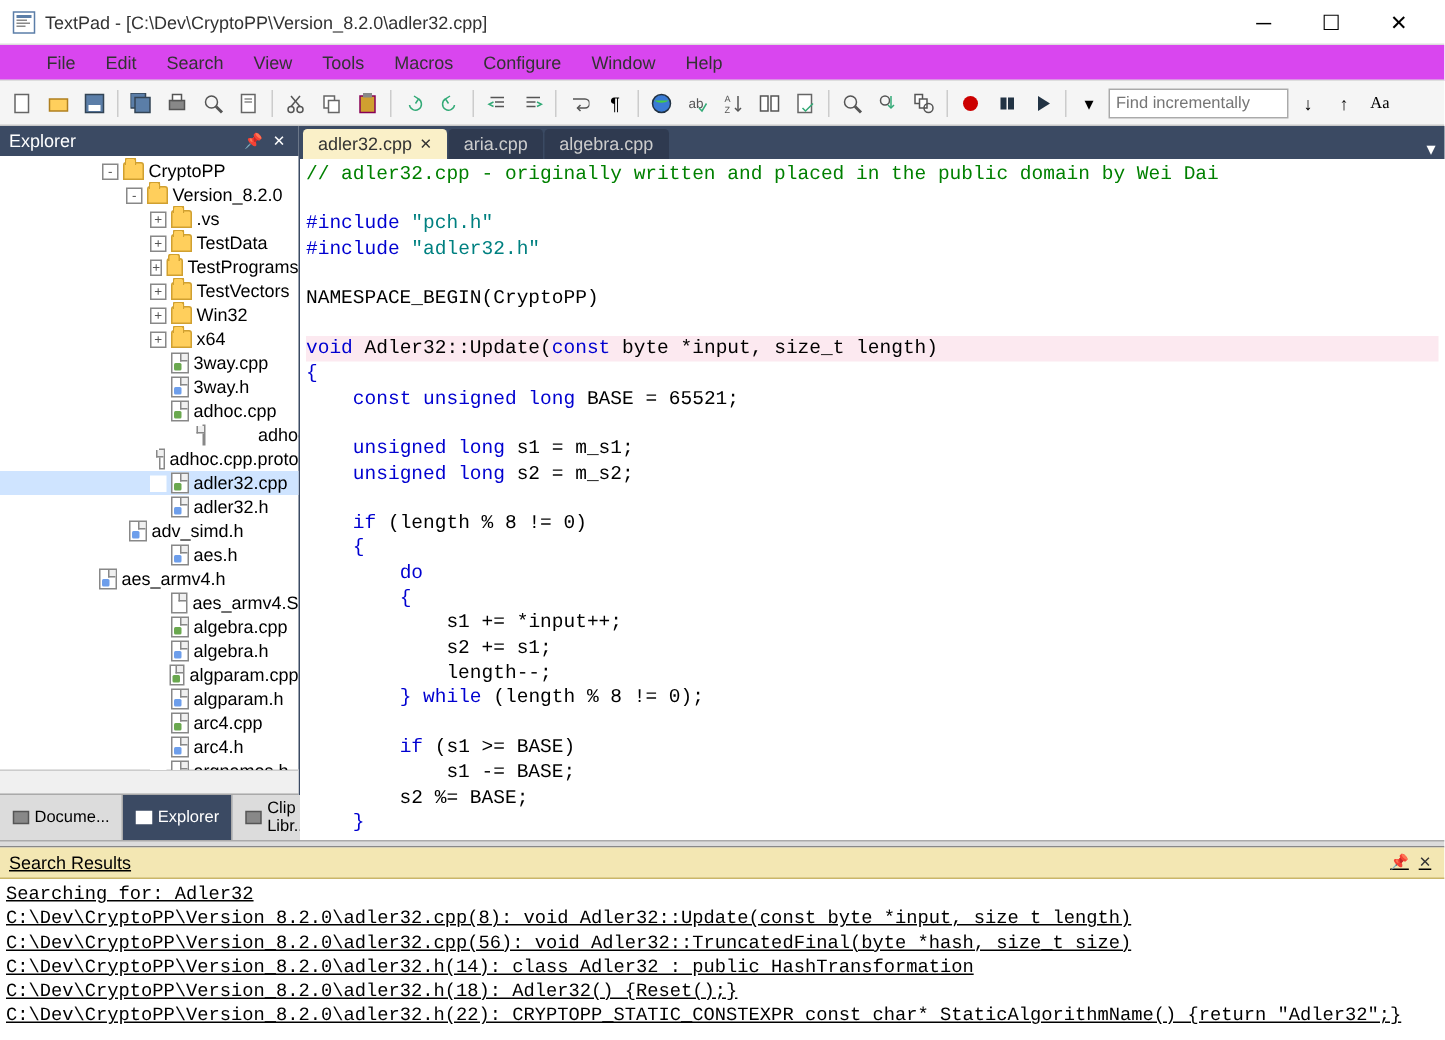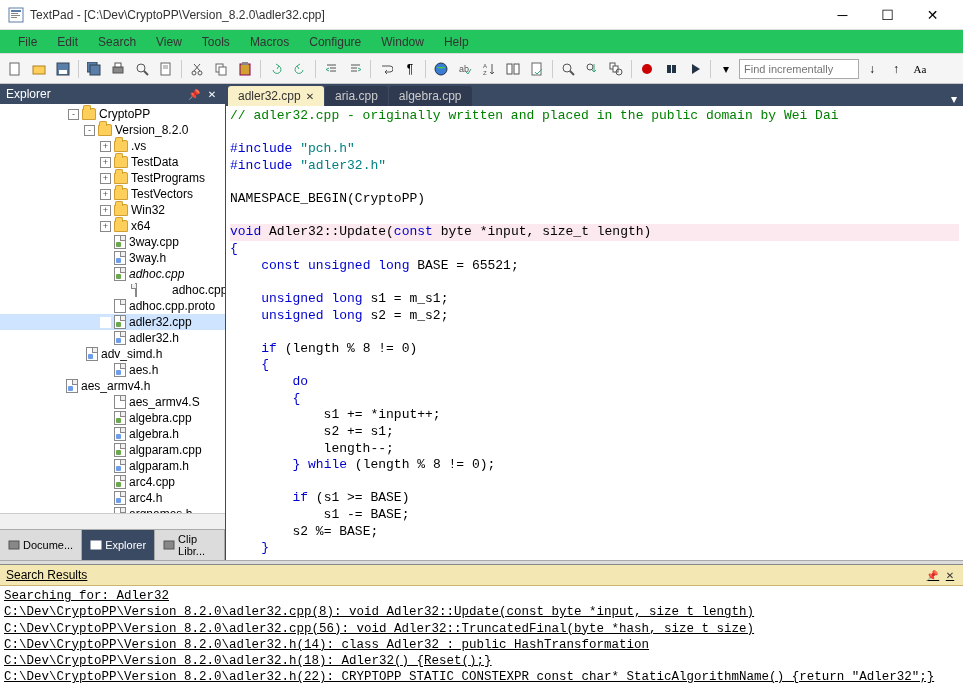--- a/index.html
+++ b/index.html
@@ -8,7 +8,7 @@
 .titlebar .icon { width:16px; height:16px; margin-right:6px; }
 .titlebar .title { flex: 1; font-size: 12px; color: #333; }
 .titlebar .winbtn { width: 45px; height: 28px; display: flex; align-items: center; justify-content: center; font-size: 14px; cursor: pointer; }
-.menubar { height: 24px; background: #22c55e; display: flex; align-items: center; padding: 0 8px; border-bottom: 1px solid #ddd; }
+.menubar { height: 24px; background: #d946ef; display: flex; align-items: center; padding: 0 21px; border-bottom: 1px solid #ddd; }
 .menubar .menuitem { padding: 3px 10px; cursor: pointer; color: #333; }
 .toolbar { height: 30px; background: #f5f5f5; display: flex; align-items: center; padding: 0 4px; border-bottom: 1px solid #c8c8c8; gap: 2px; overflow: hidden; }
 .toolbar .tbtn { width: 22px; height: 22px; display: flex; align-items: center; justify-content: center; cursor: pointer; border: 1px solid transparent; border-radius: 2px; }

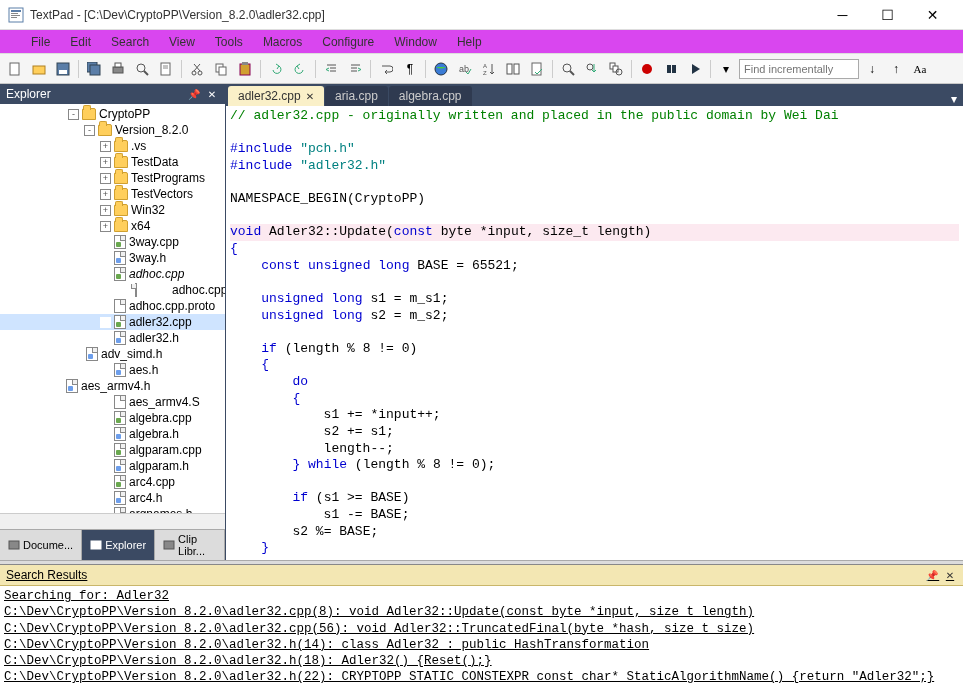--- a/index.html
+++ b/index.html
@@ -15,7 +15,7 @@
 .toolbar .sep { width: 1px; height: 18px; background: #ccc; margin: 0 2px; }
 .toolbar input.find { width: 120px; height: 20px; font-size: 11px; padding: 0 4px; border: 1px solid #aaa; }
 .mainarea { flex: 1; display: flex; min-height: 0; }
-.sidepanel { width: 226px; background: #fff; display: flex; flex-direction: column; border-right: 1px solid #3b4a63; }
+.sidepanel { width: 200px; background: #fff; display: flex; flex-direction: column; border-right: 1px solid #3b4a63; }
 .panel-header { background: #3b4a63; color: #fff; font-size: 12px; padding: 3px 6px; display: flex; align-items: center; justify-content: space-between; }
 .panel-header .hbtns { display:flex; gap:3px; }
 .panel-header .hbtn { width:14px; height:14px; display:flex; align-items:center; justify-content:center; cursor:pointer; font-size:10px; color:#fff; }

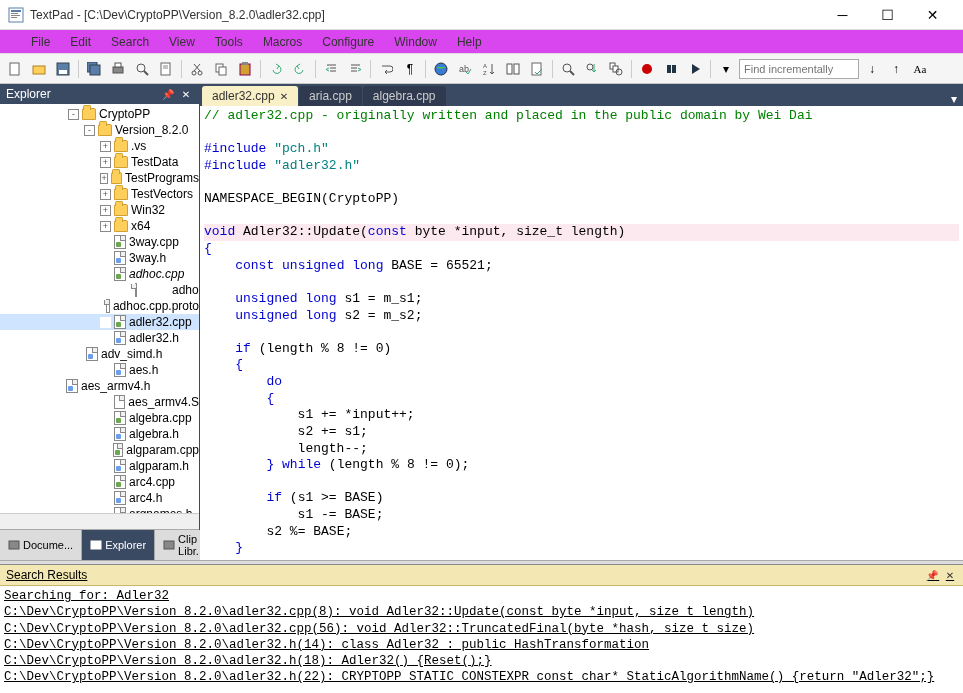--- a/index.html
+++ b/index.html
@@ -326,7 +326,7 @@
           <span class="file-icon h"></span>
           <span>3way.h</span>
         </div>
-        <div class="tree-row" style="padding-left: 100px; font-style: italic;">
+        <div class="tree-row" style="padding-left: 100px;">
           <span class="expander empty"></span>
           <span class="file-icon cpp"></span>
           <span>adhoc.cpp</span>

